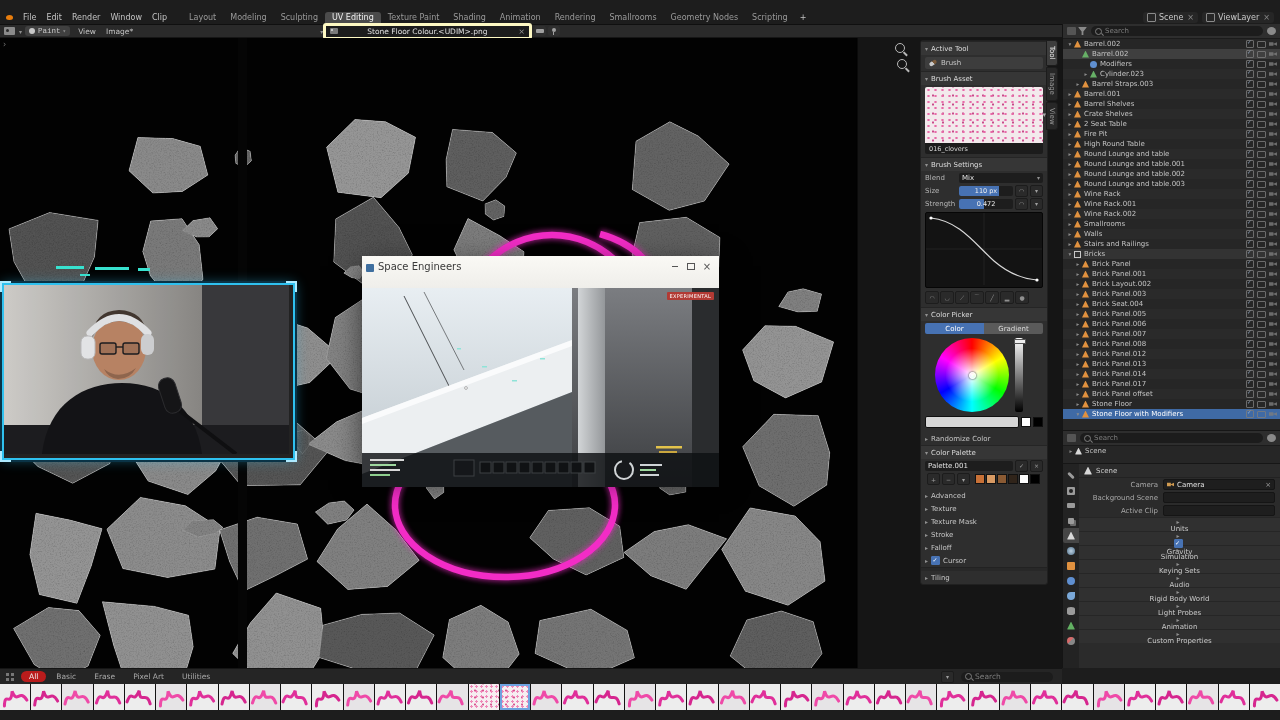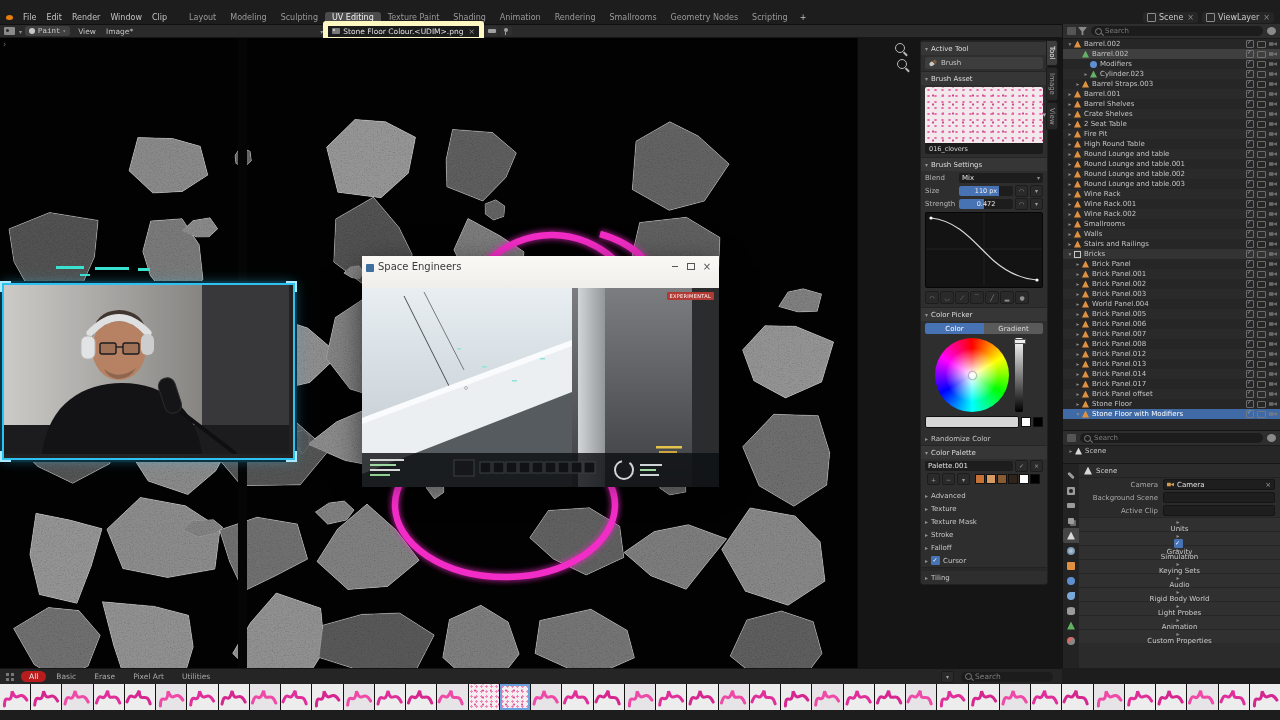--- a/index.html
+++ b/index.html
@@ -34,7 +34,7 @@
   .brush-dot{width:6px;height:6px;border-radius:50%;background:#c8c8c8;margin-right:3px;}
   #uv-menus{display:flex;}
   #img-pill-wrap{display:flex;align-items:center;margin-left:180px;}
-  .img-pill{display:flex;align-items:center;background:#1c1c1c;border:5px solid #fef9c3;border-radius:3px;padding:1px 4px;color:#e0e0e0;}
+  .img-pill{display:flex;align-items:center;background:#1c1c1c;border:3px solid #fef9c3;border-radius:3px;padding:1px 4px;color:#e0e0e0;gap:26px;}
   .ic-img{width:8px;height:6px;background:#7a7a7a;border-radius:1px;position:relative;margin-right:3px;}
   .ic-img:after{content:"";position:absolute;left:1px;top:1px;width:2px;height:2px;border-radius:50%;background:#ddd;}
   .pill-x{margin-left:5px;color:#9a9a9a;}

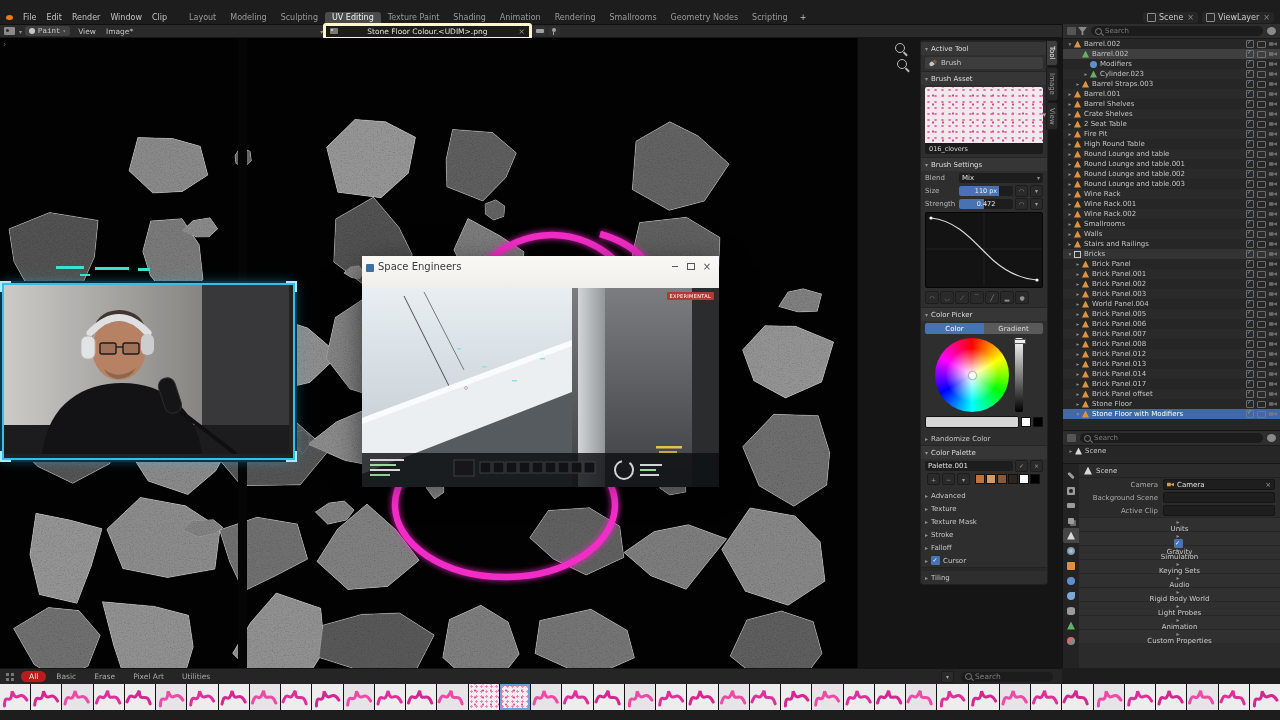--- a/index.html
+++ b/index.html
@@ -778,7 +778,7 @@
         <div class="orow" style="padding-left:11px">
           <span class="ocaret">▸</span>
           <span class="oi object"></span>
-          <span class="olabel">Brick Panel.002</span>
+          <span class="olabel">Brick Layout.002</span>
           <span class="osp"></span>
           <span class="tg tg-check"></span>
           <span class="tg tg-screen"></span>

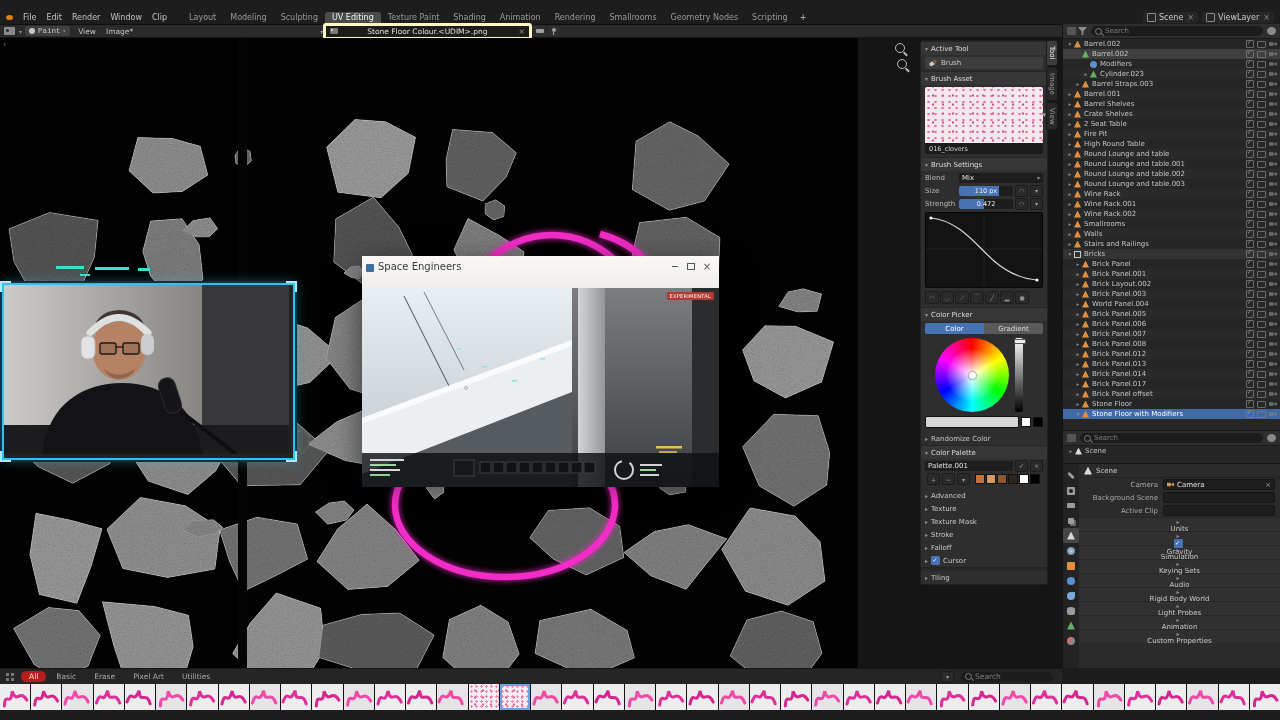--- a/index.html
+++ b/index.html
@@ -798,7 +798,7 @@
         <div class="orow" style="padding-left:11px">
           <span class="ocaret">▸</span>
           <span class="oi object"></span>
-          <span class="olabel">World Panel.004</span>
+          <span class="olabel">Brick Seat.004</span>
           <span class="osp"></span>
           <span class="tg tg-check"></span>
           <span class="tg tg-screen"></span>

